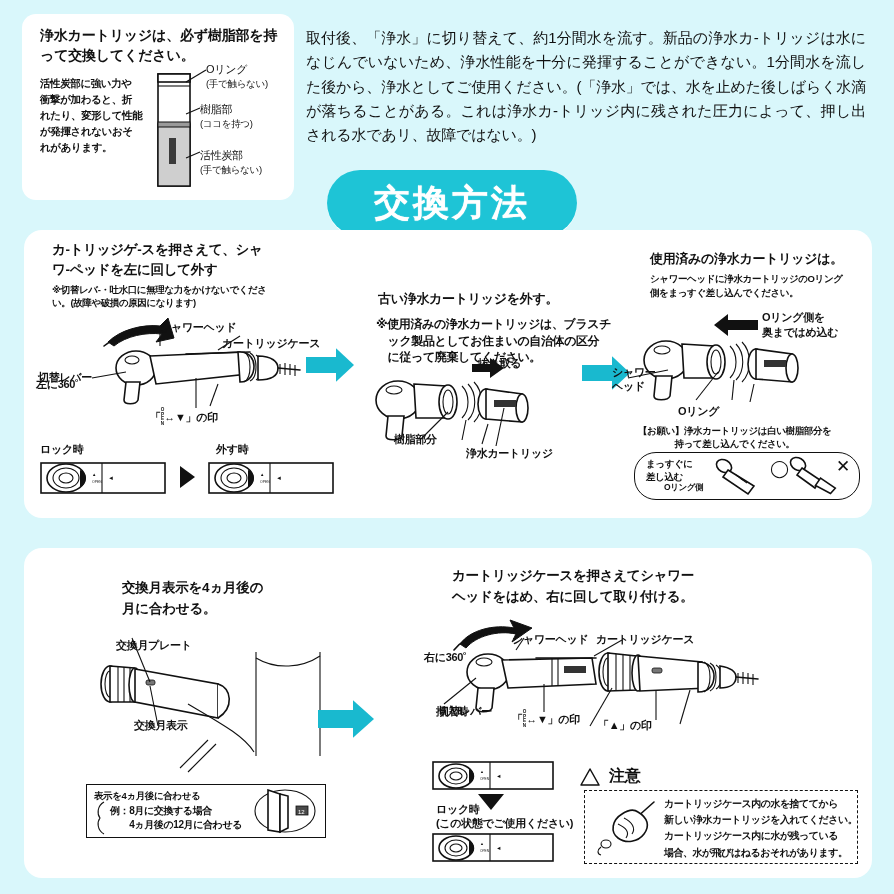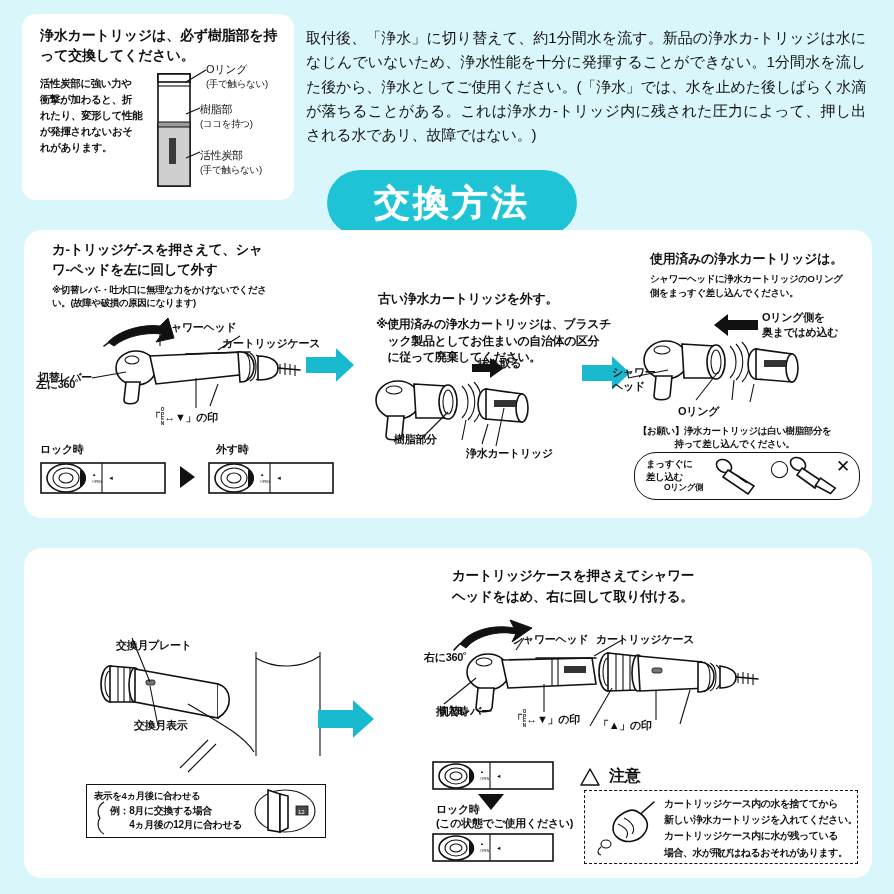--- a/index.html
+++ b/index.html
@@ -327,6 +327,8 @@
 
   <div class="panel" id="panel-bottom"></div>
 
+  <div class="t" style="left:122px;top:578px;font-size:13.5px;font-weight:bold;line-height:1.55;letter-spacing:-0.2px;">交換月表示を4ヵ月後の
+月に合わせる。</div>
 
   <div class="t lbl-b" style="left:116px;top:638px;">交換月プレート</div>
 

